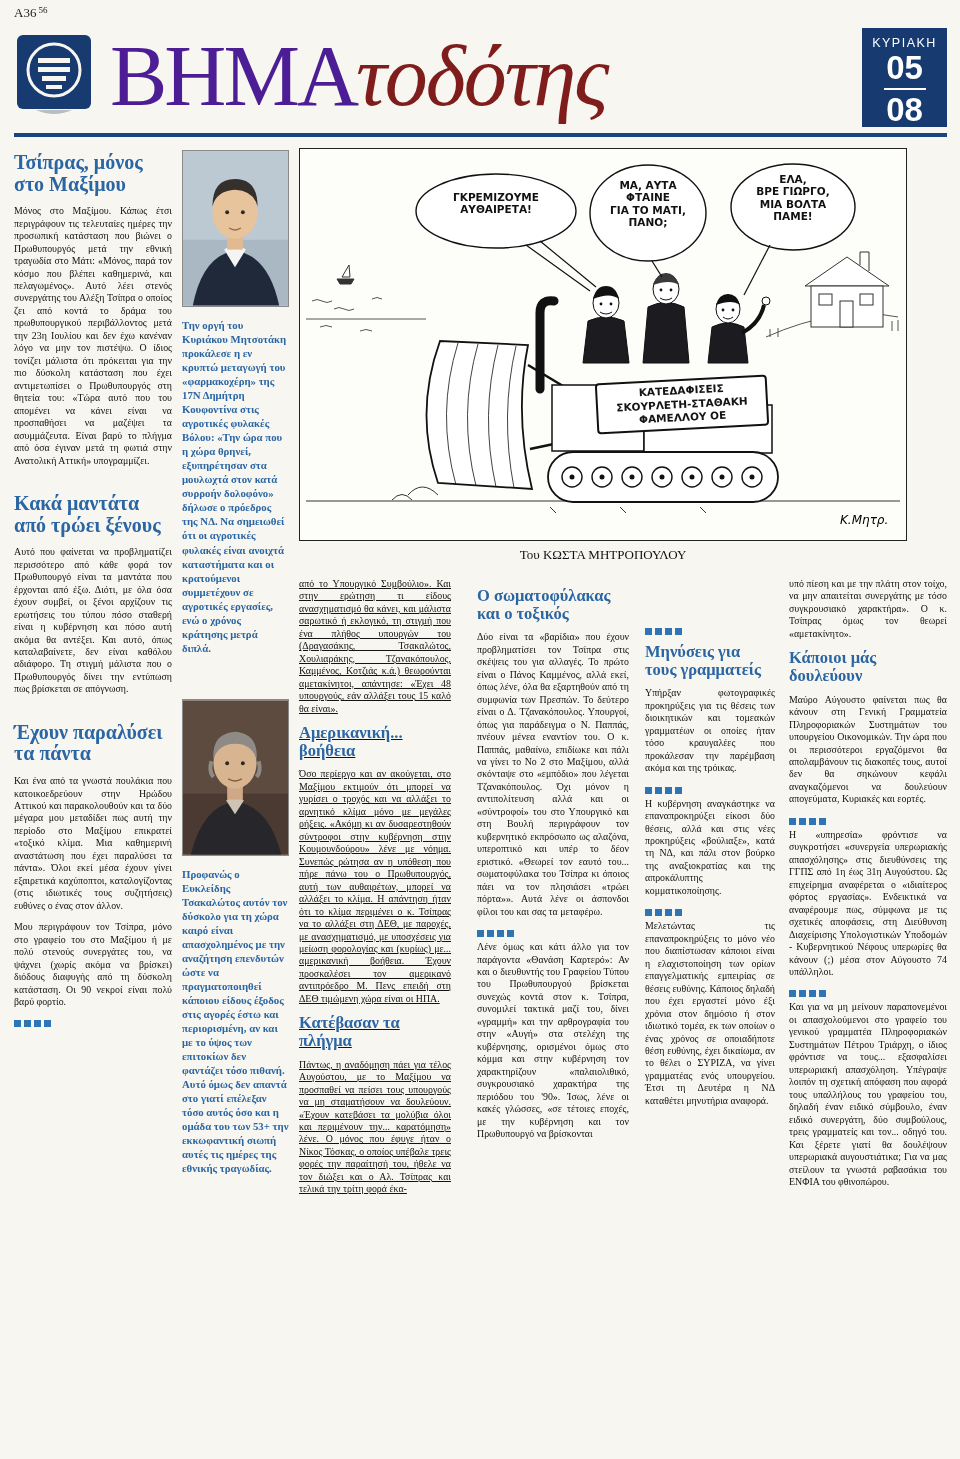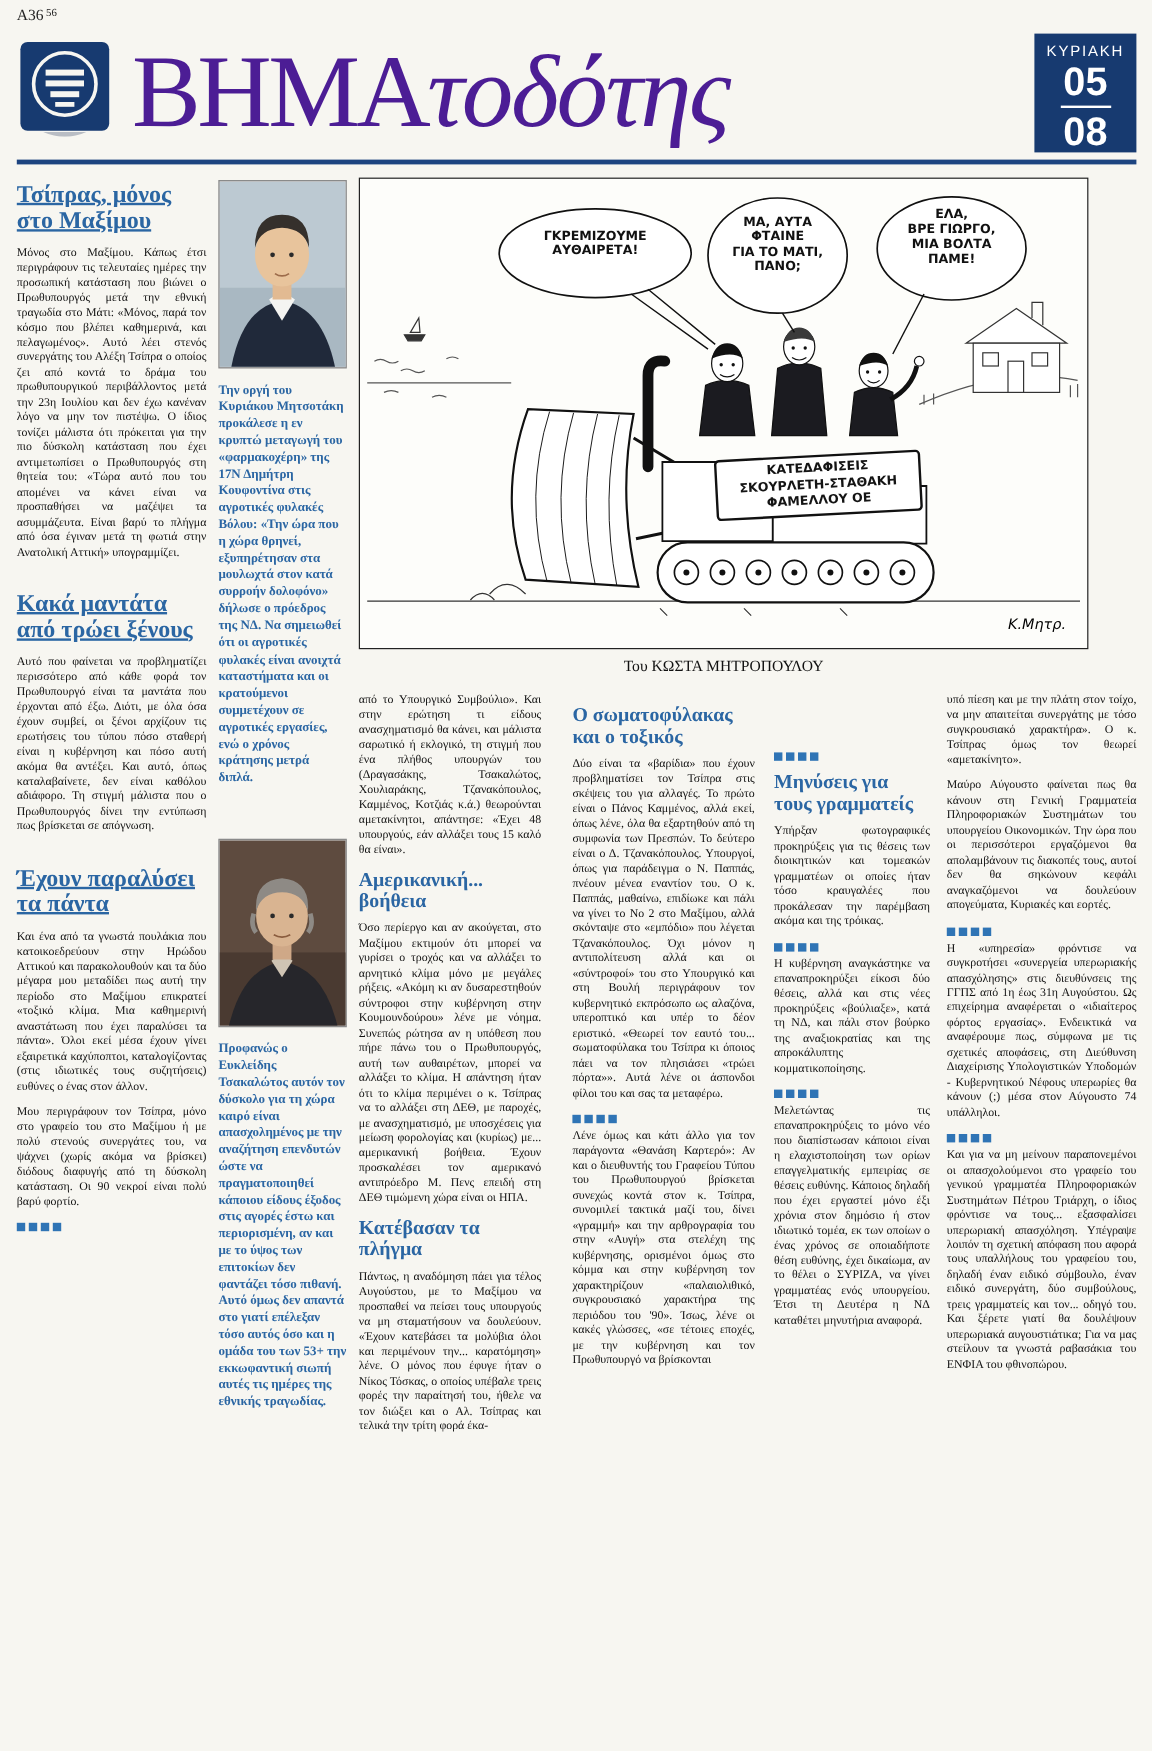--- a/index.html
+++ b/index.html
@@ -16,7 +16,7 @@
 
   .masthead { position:absolute; left:110px; top:22px; height:108px; white-space:nowrap; line-height:108px; }
   .mh-bold  { font-size:86px; font-weight:normal; color:#4c1d95; letter-spacing:-3px; }
-  .mh-light { font-size:86px; font-style:italic; color:#4c1d95; letter-spacing:-2px; }
+  .mh-light { font-size:86px; font-style:italic; color:#7f1d1d; letter-spacing:-2px; }
 
   .date-box { position:absolute; right:13px; top:28px; width:85px; height:99px;
               background:#173a70; color:#fff; text-align:center; padding-top:8px; }

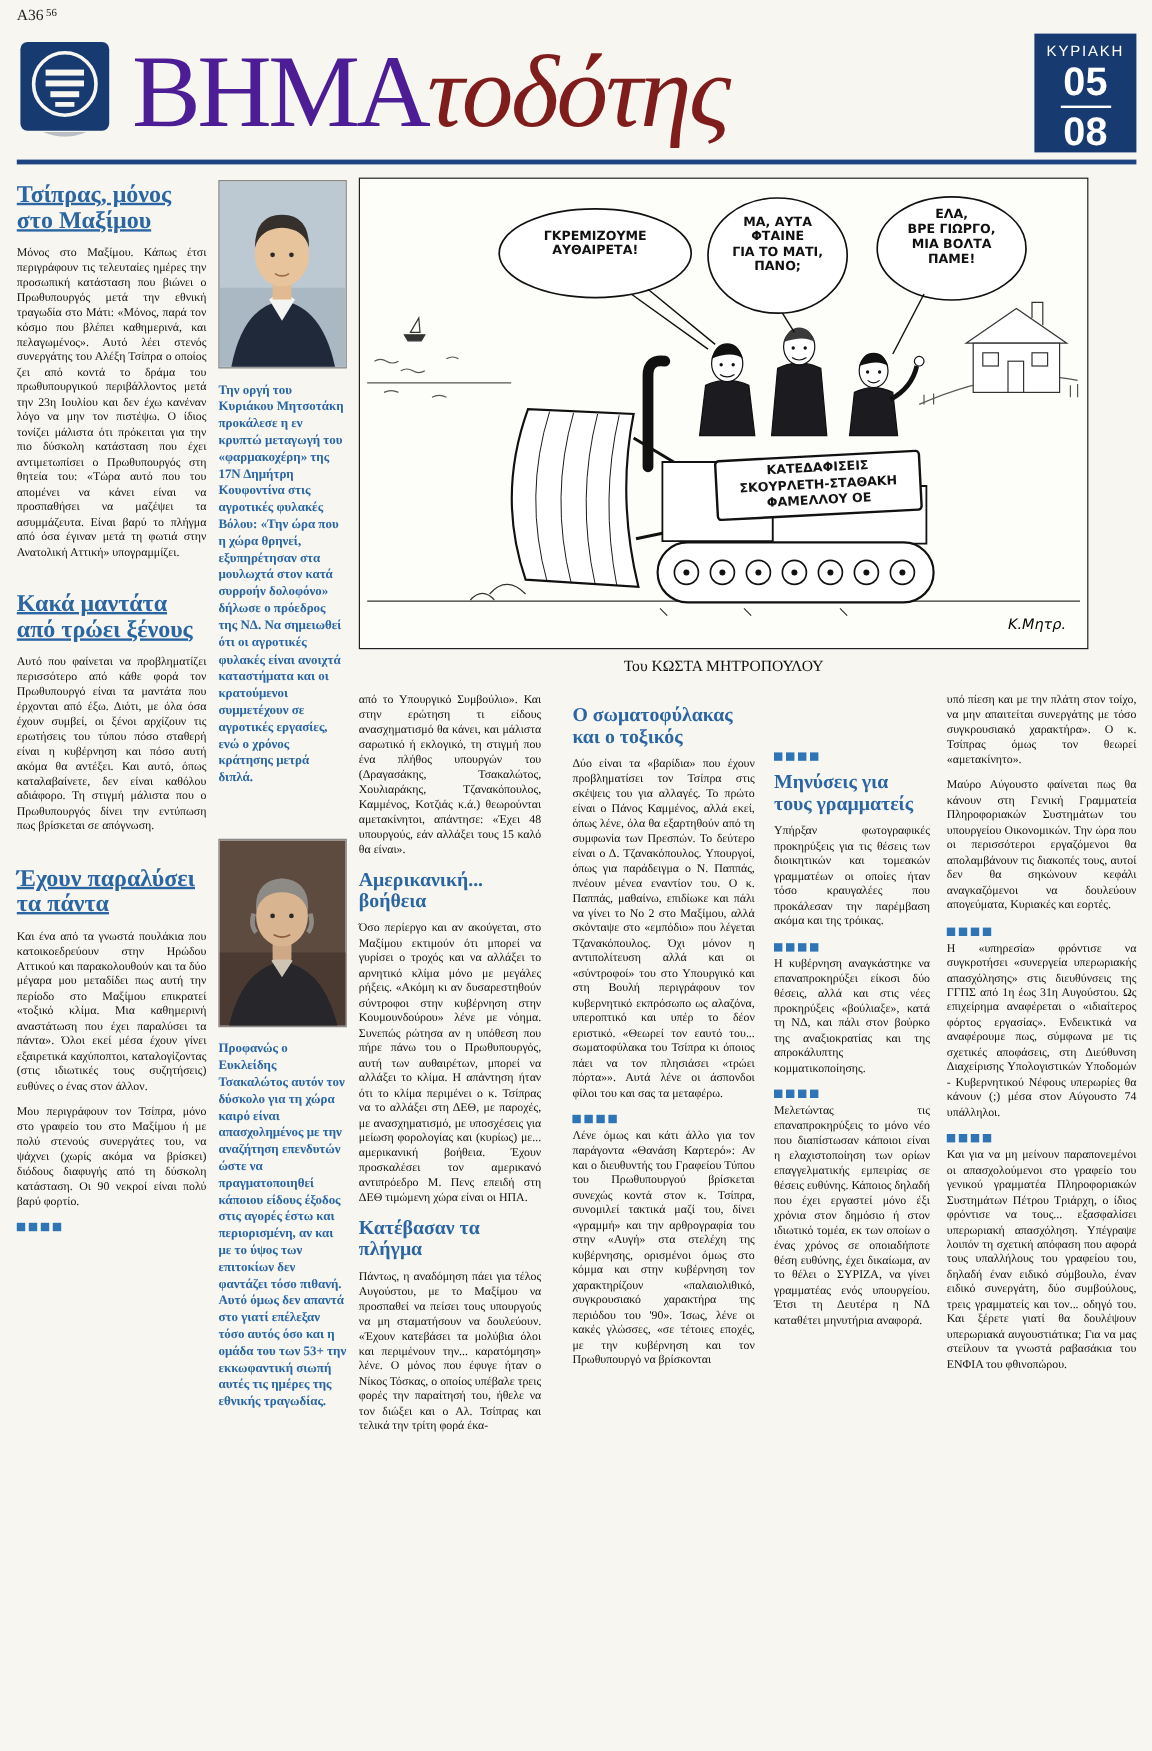--- a/index.html
+++ b/index.html
@@ -31,7 +31,7 @@
   .col2 { position:absolute; left:182px; top:150px; width:107px; }
   .main { position:absolute; left:299px; top:148px; width:648px; }
 
-  h2.sec { color:#2b66a3; font-weight:bold; font-size:20px; line-height:1.08; margin:26px 0 10px;text-decoration:underline; }
+  h2.sec { color:#2b66a3; font-weight:bold; font-size:20px; line-height:1.08; margin:26px 0 10px; }
   h2.sec.first { margin-top:6px; }
   p.body { font-size:9.9px; line-height:1.26; text-align:justify; color:#111; margin-bottom:9px; }
 

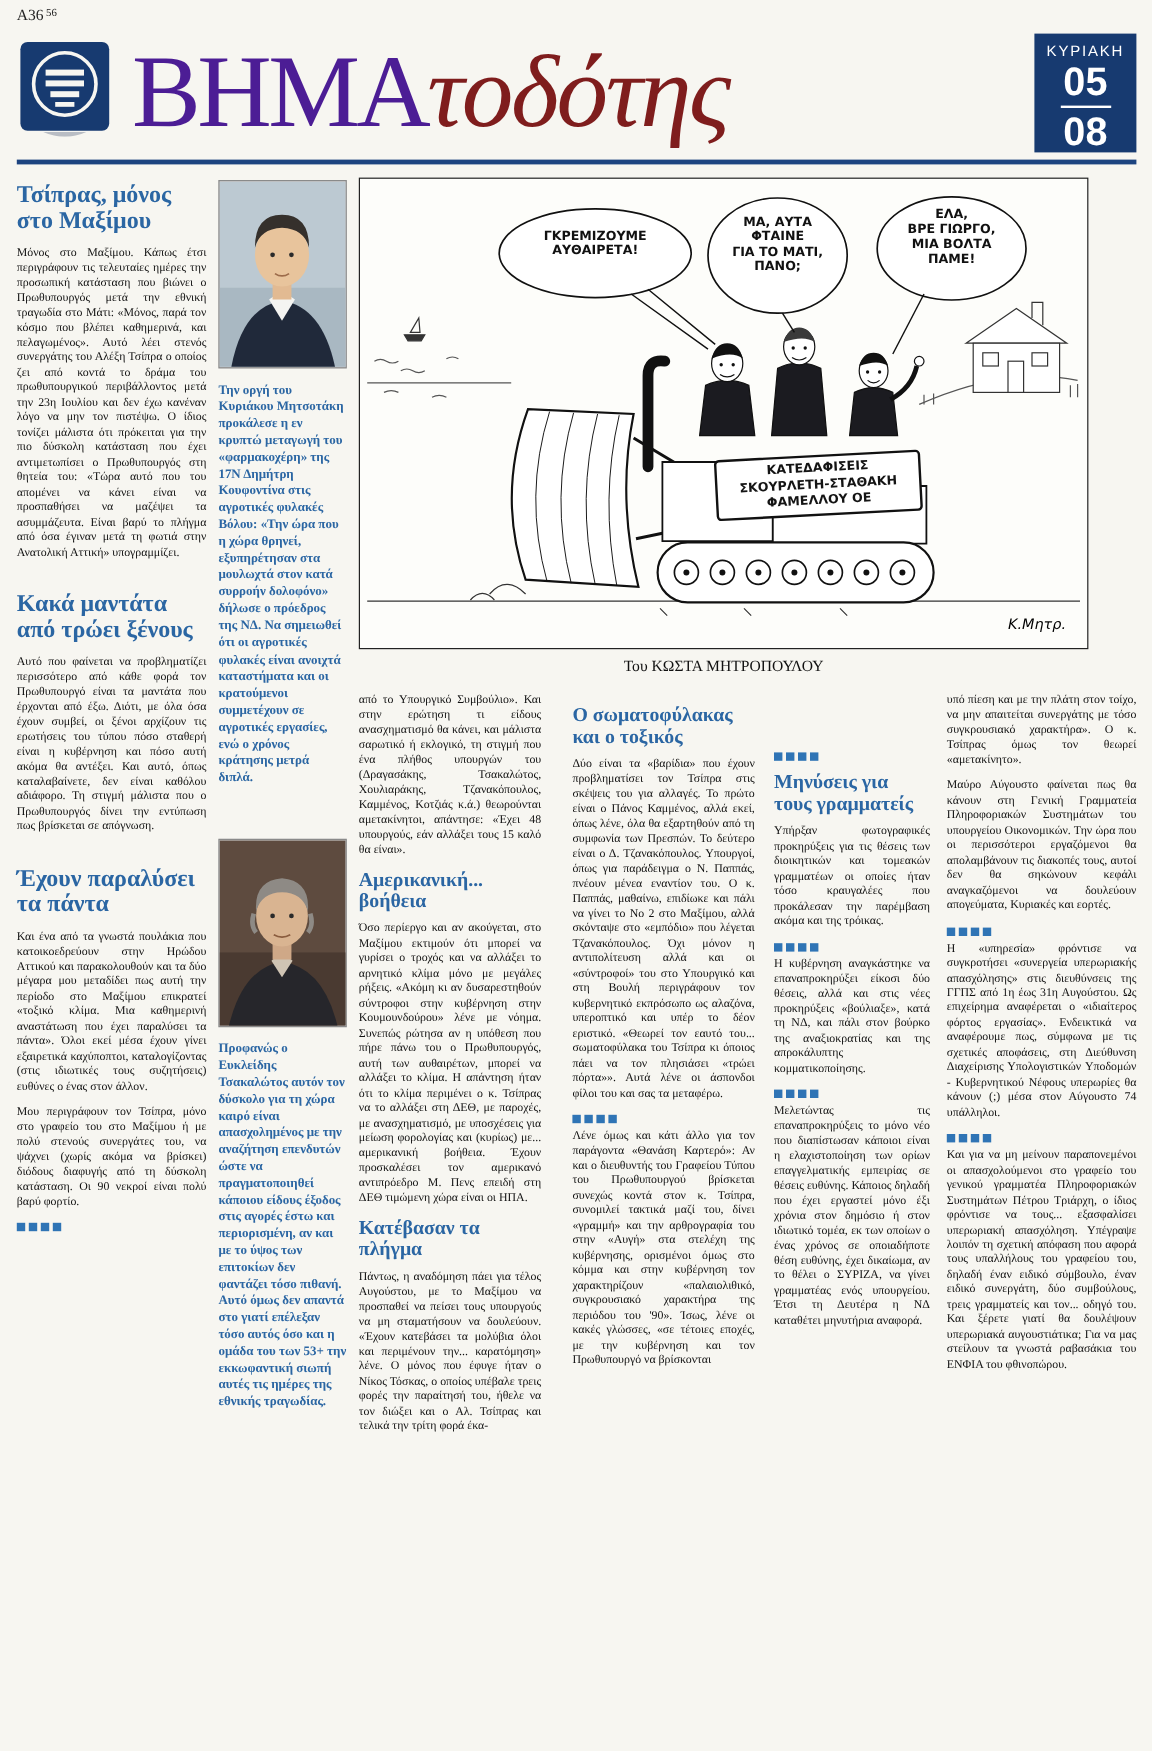--- a/index.html
+++ b/index.html
@@ -61,7 +61,7 @@
   
   .under { display:flex; margin-top:15px; }
   .ucol h3 { color:#2b66a3; font-weight:bold; font-size:16.5px; line-height:1.1; margin:9px 0 8px; }
-  .ua { width:152px; margin-right:26px; }
+  .ua { width:152px; margin-right:26px;text-decoration:underline; }
   .ub { width:152px; margin-right:16px; }
   .u5 { width:130px; margin-right:14px; padding-top:42px; }
   .u6 { width:158px; }

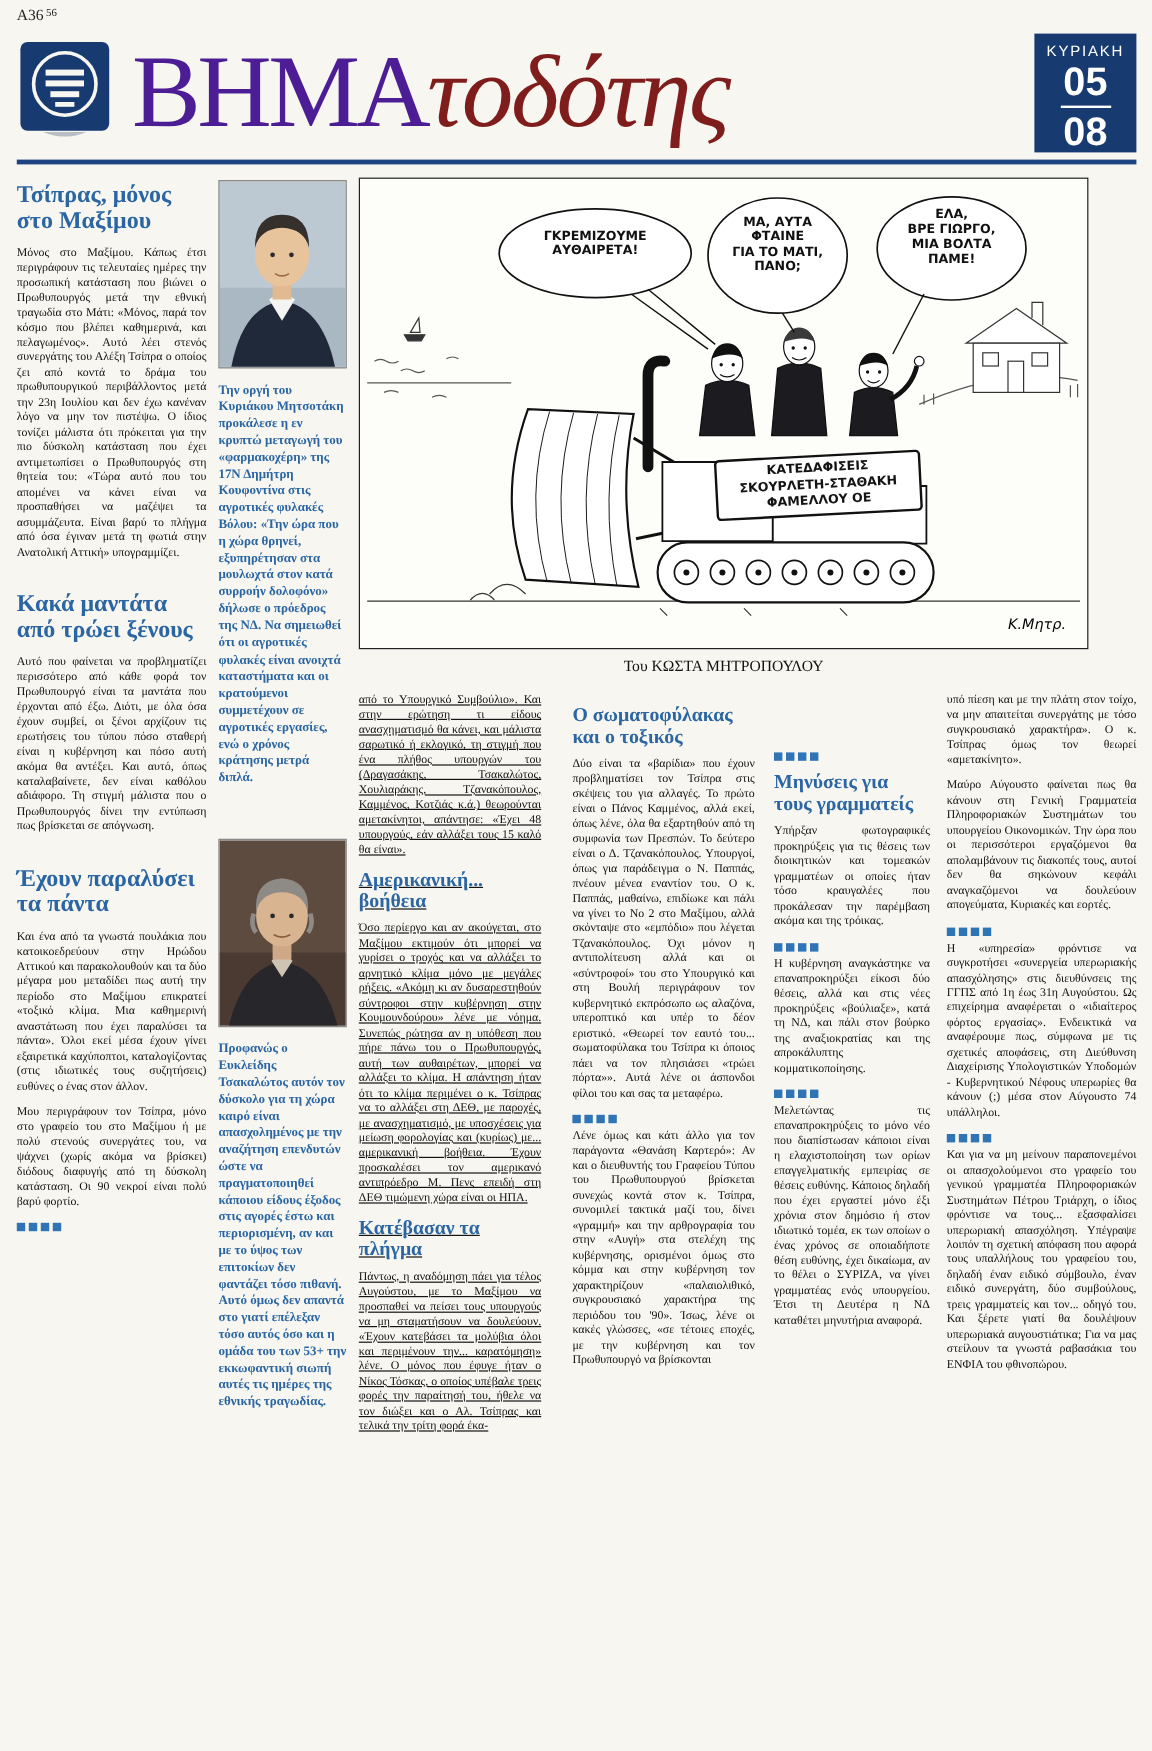--- a/index.html
+++ b/index.html
@@ -283,6 +283,7 @@
 
       <div class="ucol u6">
         <p class="body">υπό πίεση και με την πλάτη στον τοίχο, να μην απαιτείται συνεργάτης με τόσο συγκρουσιακό χαρακτήρα». Ο κ. Τσίπρας όμως τον θεωρεί «αμετακίνητο».</p>
+        <h3>Κάποιοι μάς δουλεύουν</h3>
         <p class="body">Μαύρο Αύγουστο φαίνεται πως θα κάνουν στη Γενική Γραμματεία Πληροφοριακών Συστημάτων του υπουργείου Οικονομικών. Την ώρα που οι περισσότεροι εργαζόμενοι θα απολαμβάνουν τις διακοπές τους, αυτοί δεν θα σηκώνουν κεφάλι αναγκαζόμενοι να δουλεύουν απογεύματα, Κυριακές και εορτές.</p>
         <div class="markers"><i></i><i></i><i></i><i></i></div>
         <p class="body">Η «υπηρεσία» φρόντισε να συγκροτήσει «συνεργεία υπερωριακής απασχόλησης» στις διευθύνσεις της ΓΓΠΣ από 1η έως 31η Αυγούστου. Ως επιχείρημα αναφέρεται ο «ιδιαίτερος φόρτος εργασίας». Ενδεικτικά να αναφέρουμε πως, σύμφωνα με τις σχετικές αποφάσεις, στη Διεύθυνση Διαχείρισης Υπολογιστικών Υποδομών - Κυβερνητικού Νέφους υπερωρίες θα κάνουν (;) μέσα στον Αύγουστο 74 υπάλληλοι.</p>

